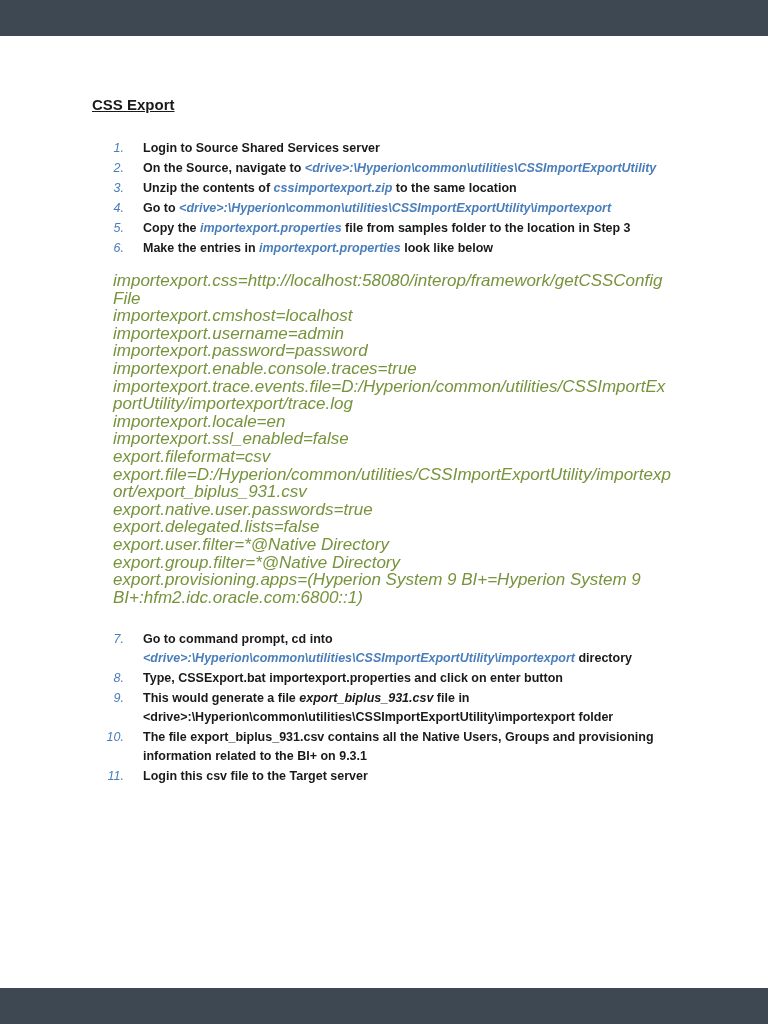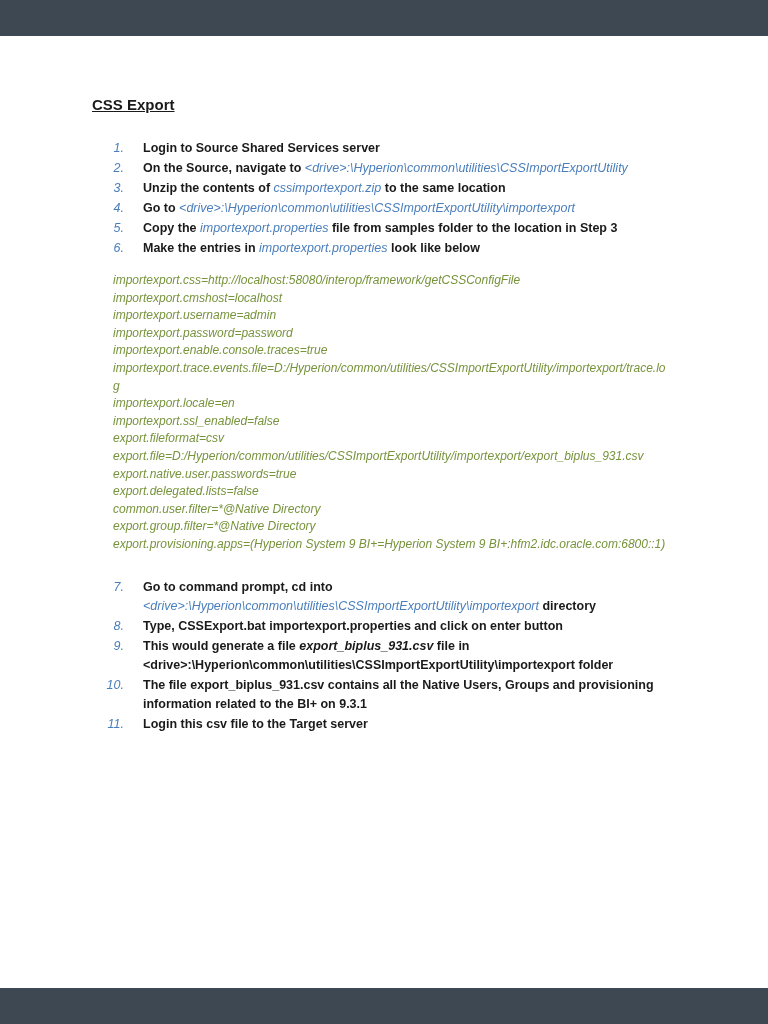--- a/index.html
+++ b/index.html
@@ -66,7 +66,7 @@
     padding-left: 12px;
   }
   .seg-bold { font-weight: bold; color: #1a1a1a; }
-  .seg-blue { font-style: italic; color: #4a7ebb; font-weight: normal; }
+  .seg-blue { font-style: italic; color: #4a7ebb; font-weight: bold; }
   .seg-boldit { font-weight: bold; font-style: italic; color: #1a1a1a; }
   .config-block {
     margin: 14px 0 24px 21px;

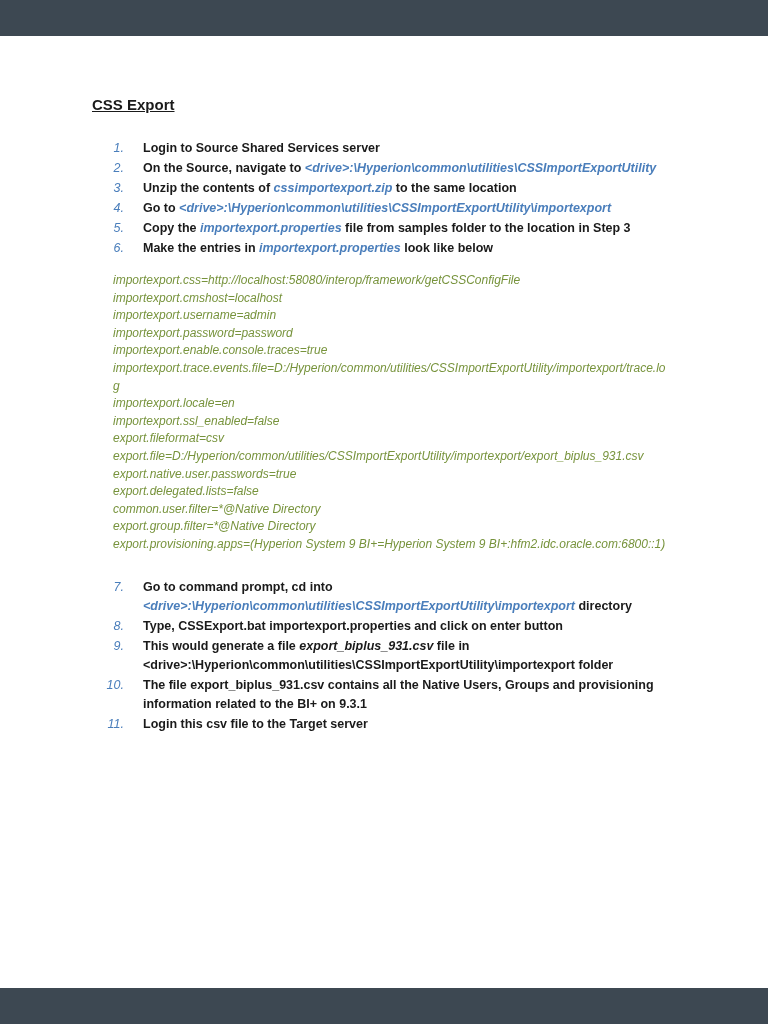--- a/index.html
+++ b/index.html
@@ -71,7 +71,7 @@
   .config-block {
     margin: 14px 0 24px 21px;
     width: 559px;
-    font-size: 12px;
+    font-size: 17px;
     line-height: 17.6px;
     font-style: italic;
     color: #77933c;

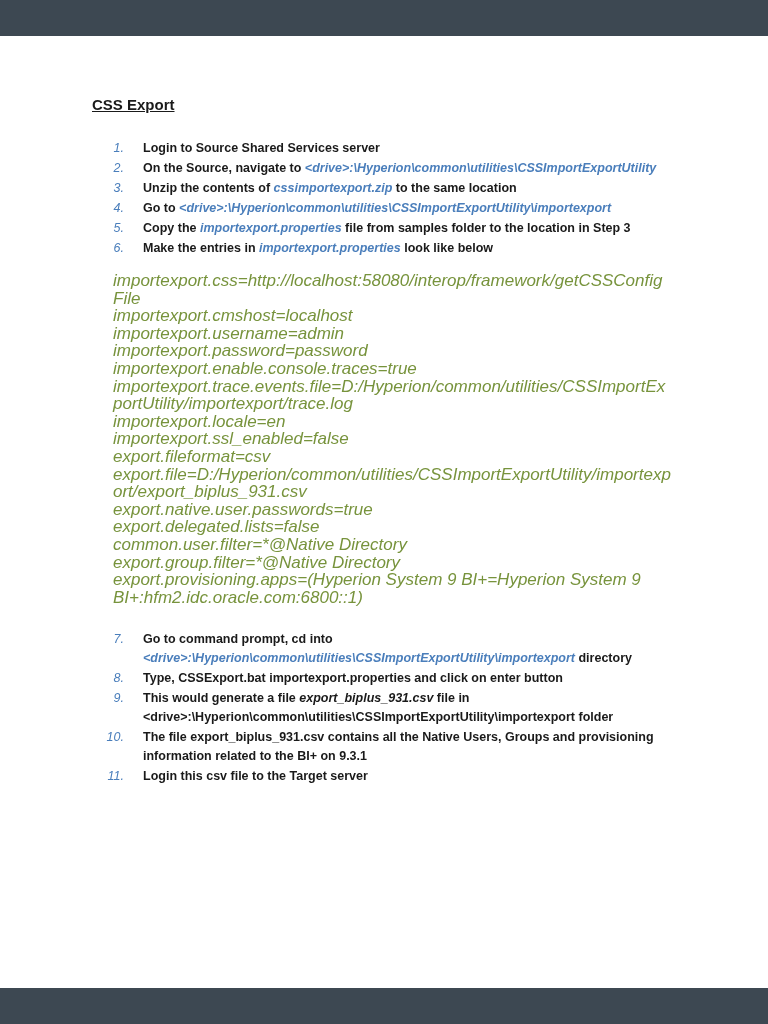--- a/index.html
+++ b/index.html
@@ -130,7 +130,7 @@
         <div class="config-line">export.file=D:/Hyperion/common/utilities/CSSImportExportUtility/importexport/export_biplus_931.csv</div>
         <div class="config-line">export.native.user.passwords=true</div>
         <div class="config-line">export.delegated.lists=false</div>
-        <div class="config-line">common.user.filter=*@Native Directory</div>
+        <div class="config-line">export.user.filter=*@Native Directory</div>
         <div class="config-line">export.group.filter=*@Native Directory</div>
         <div class="config-line">export.provisioning.apps=(Hyperion System 9 BI+=Hyperion System 9 BI+:hfm2.idc.oracle.com:6800::1)</div>
       </div>

